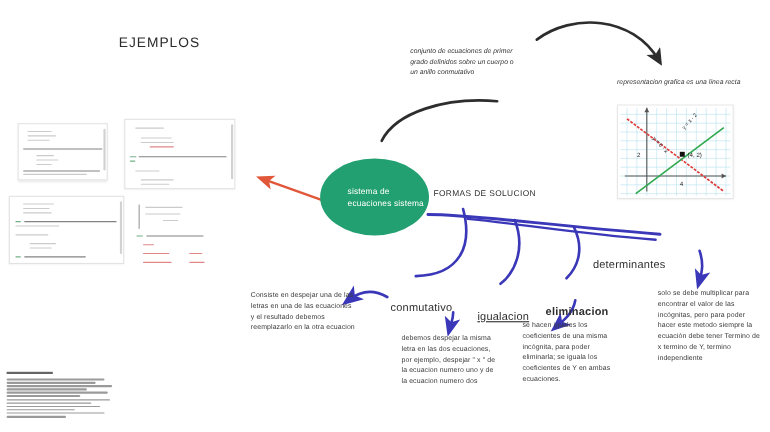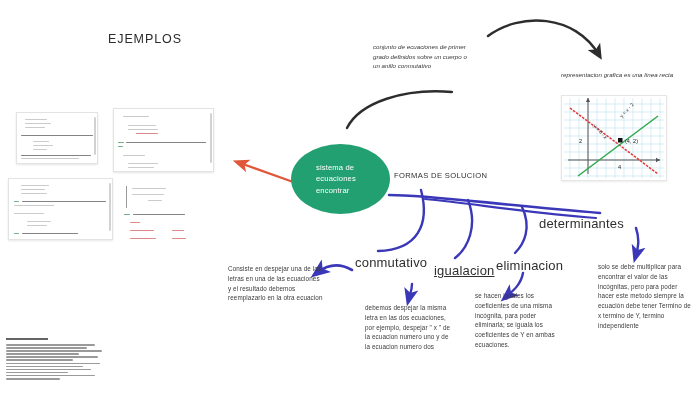--- a/index.html
+++ b/index.html
@@ -263,7 +263,7 @@
   <div class="abs" id="central-node">
     <div class="label">
       <div>sistema de</div>
-      <div>ecuaciones encontrar</div>
+      <div>ecuaciones sistema</div>
     </div>
   </div>
 

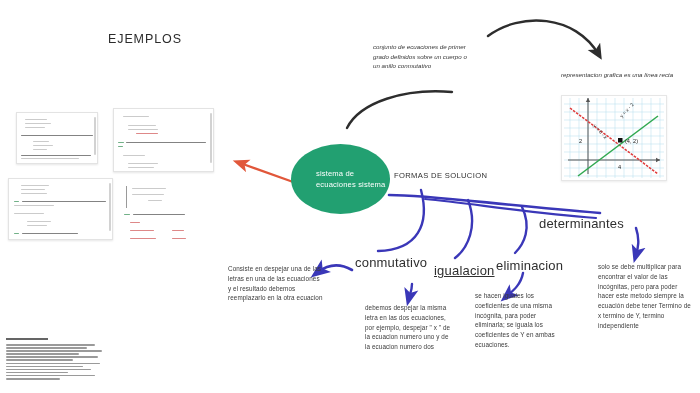--- a/index.html
+++ b/index.html
@@ -76,9 +76,10 @@
   }
 
   .branch-label {
-    font-size: 13px;
+    font-size: 10px;
     color: #2f2f2f;
     letter-spacing: .2px;
+    margin-top: 20px;
   }
   #label-sustitucion  { left: 355px; top: 255px; }
   #label-igualacion   { left: 434px; top: 263px; text-decoration: underline; }

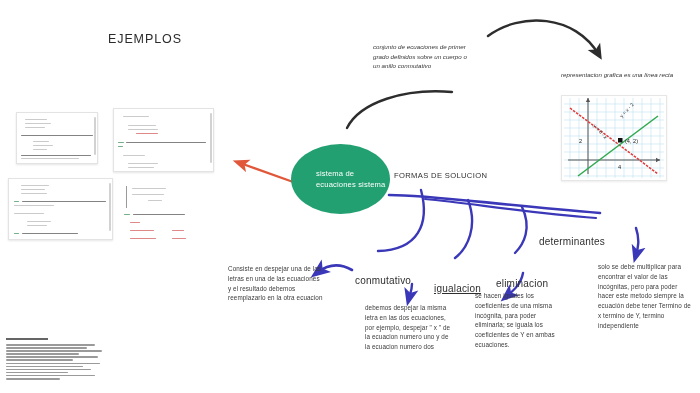--- a/index.html
+++ b/index.html
@@ -83,7 +83,7 @@
   }
   #label-sustitucion  { left: 355px; top: 255px; }
   #label-igualacion   { left: 434px; top: 263px; text-decoration: underline; }
-  #label-eliminacion  { left: 496px; top: 258px; }
+  #label-eliminacion  { left: 496px; top: 258px; font-weight: bold; }
   #label-determinantes{ left: 539px; top: 216px; }
 
   #note-sustitucion { left: 228px; top: 264px; width: 95px; }

